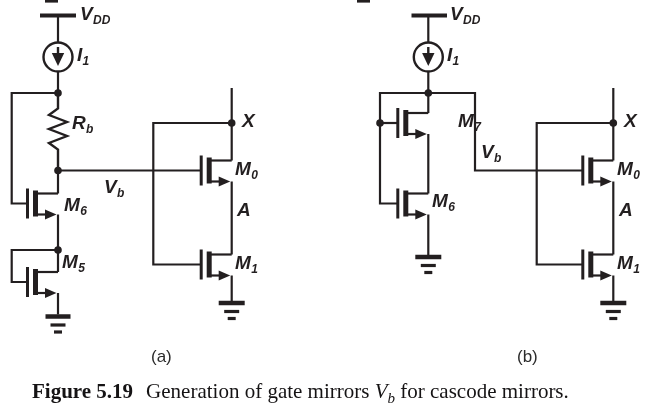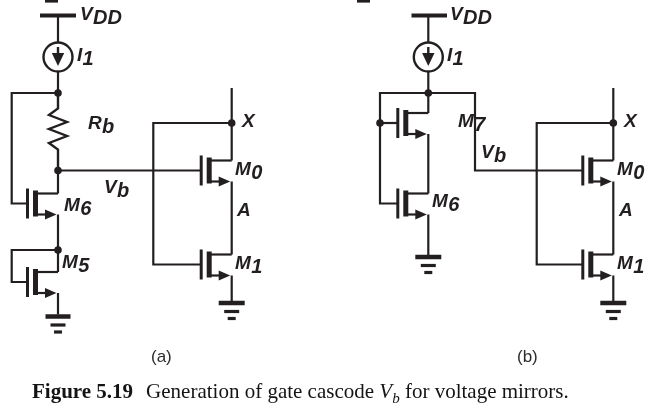--- a/index.html
+++ b/index.html
@@ -12,7 +12,7 @@
     position:absolute;color:#231f20;font-weight:bold;font-style:italic;
     font-size:19px;line-height:1;white-space:nowrap;letter-spacing:.3px;
   }
-  .lbl .ls{font-size:20px;vertical-align:-4px;letter-spacing:0;}
+  .lbl .ls{font-size:12px;vertical-align:-4px;letter-spacing:0;}
   .subfig{
     position:absolute;font-family:"Liberation Sans",sans-serif;
     font-size:17px;line-height:1.2;color:#2b2b2b;font-style:normal;font-weight:normal;

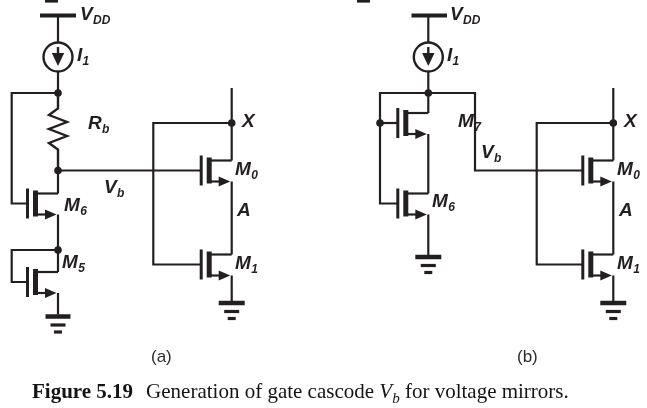--- a/index.html
+++ b/index.html
@@ -206,7 +206,7 @@
 
   <div class="lbl" style="left:80px;top:4px"><span class="lm" data-bind="circuit_a.supply_label.main">V</span><span class="ls" data-bind="circuit_a.supply_label.sub">DD</span></div>
   <div class="lbl" style="left:77px;top:45px"><span class="lm" data-bind="circuit_a.current_source_label.main">I</span><span class="ls" data-bind="circuit_a.current_source_label.sub">1</span></div>
-  <div class="lbl" style="left:88px;top:113px"><span class="lm" data-bind="circuit_a.resistor_label.main">R</span><span class="ls" data-bind="circuit_a.resistor_label.sub">b</span></div>
+  <div class="lbl" style="left:72px;top:113px"><span class="lm" data-bind="circuit_a.resistor_label.main">R</span><span class="ls" data-bind="circuit_a.resistor_label.sub">b</span></div>
   <div class="lbl" style="left:104px;top:177px"><span class="lm" data-bind="circuit_a.bias_label.main">V</span><span class="ls" data-bind="circuit_a.bias_label.sub">b</span></div>
   <div class="lbl" style="left:64px;top:195px"><span class="lm" data-bind="circuit_a.m6_label.main">M</span><span class="ls" data-bind="circuit_a.m6_label.sub">6</span></div>
   <div class="lbl" style="left:62px;top:252px"><span class="lm" data-bind="circuit_a.m5_label.main">M</span><span class="ls" data-bind="circuit_a.m5_label.sub">5</span></div>

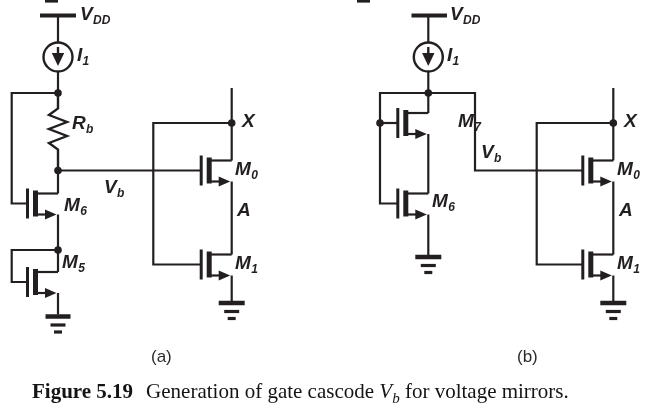--- a/index.html
+++ b/index.html
@@ -229,7 +229,7 @@
   <div class="subfig" style="left:517px;top:347px" data-bind="subfig_b_label">(b)</div>
 
   <div class="caption">
-    <span class="cb" data-bind="caption.label">Figure 5.19</span><span data-bind="caption.text_before_var">Generation of gate cascode </span><span class="ci" data-bind="caption.var_main">V</span><sub class="ci" data-bind="caption.var_sub">b</sub><span data-bind="caption.text_after_var"> for voltage mirrors.</span>
+    <span class="cb" data-bind="caption.label">Figure 5.19</span><span data-bind="caption.text_before_var">Generation of gate mirrors </span><span class="ci" data-bind="caption.var_main">V</span><sub class="ci" data-bind="caption.var_sub">b</sub><span data-bind="caption.text_after_var"> for voltage mirrors.</span>
   </div>
 
 </div>

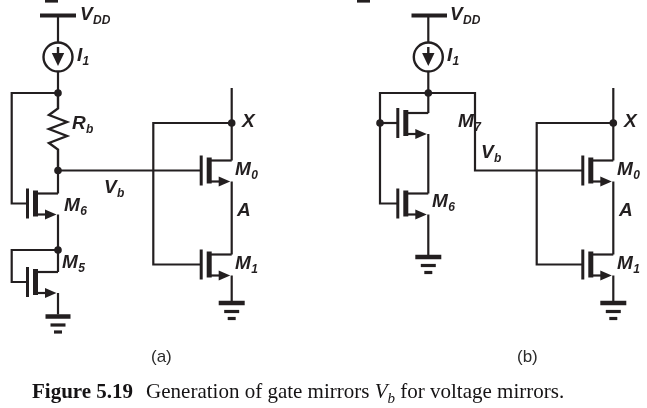--- a/index.html
+++ b/index.html
@@ -229,7 +229,7 @@
   <div class="subfig" style="left:517px;top:347px" data-bind="subfig_b_label">(b)</div>
 
   <div class="caption">
-    <span class="cb" data-bind="caption.label">Figure 5.19</span><span data-bind="caption.text_before_var">Generation of gate mirrors </span><span class="ci" data-bind="caption.var_main">V</span><sub class="ci" data-bind="caption.var_sub">b</sub><span data-bind="caption.text_after_var"> for voltage mirrors.</span>
+    <span class="cb" data-bind="caption.label">Figure 5.19</span><span data-bind="caption.text_before_var">Generation of gate mirrors </span><span class="ci" data-bind="caption.var_main">V</span><sub class="ci" data-bind="caption.var_sub">b</sub><span data-bind="caption.text_after_var"> for cascode mirrors.</span>
   </div>
 
 </div>

